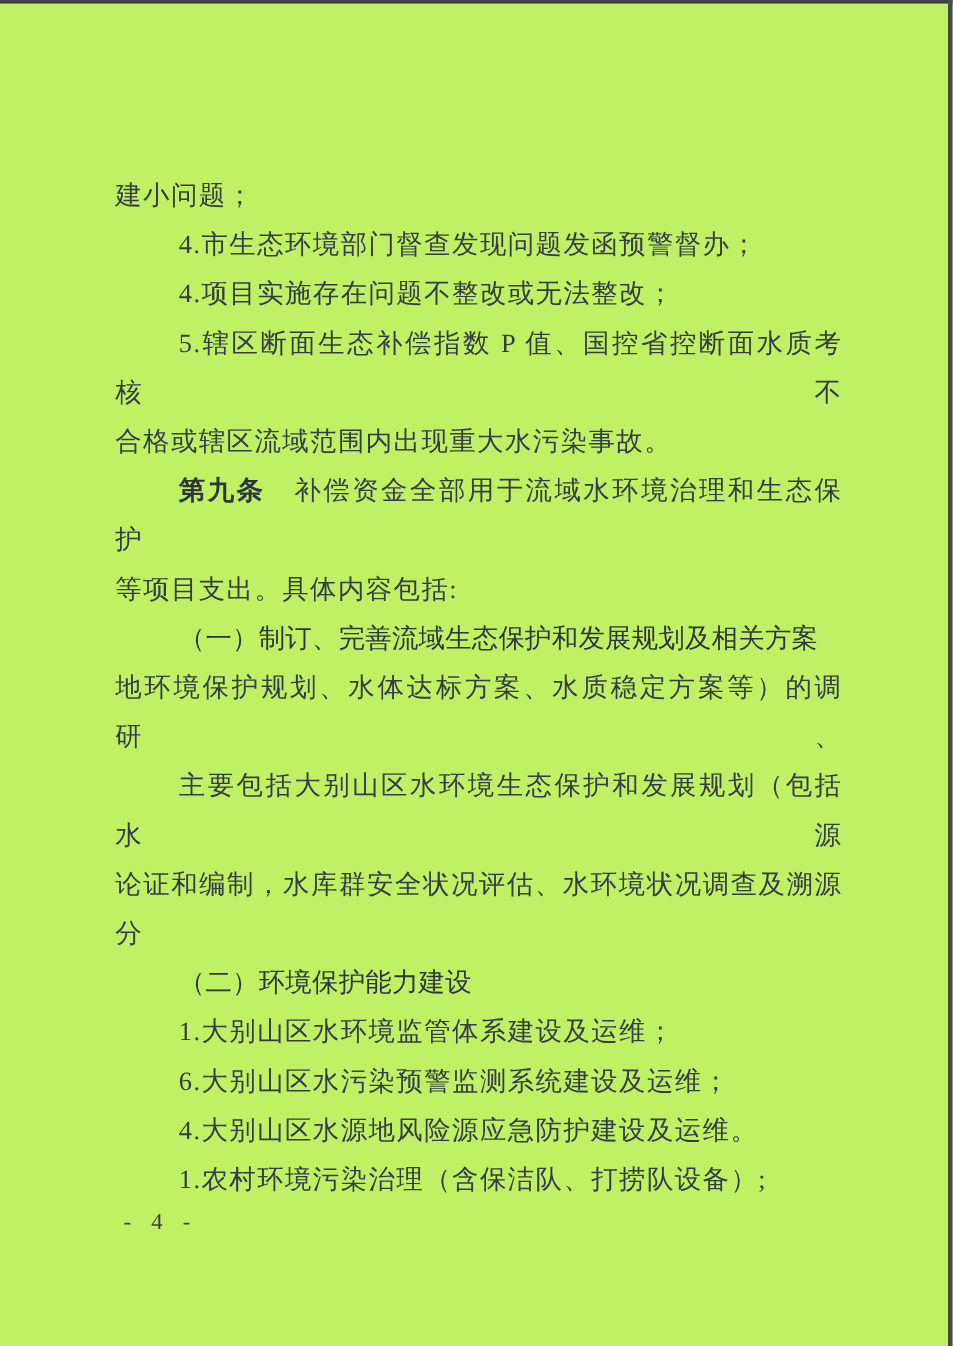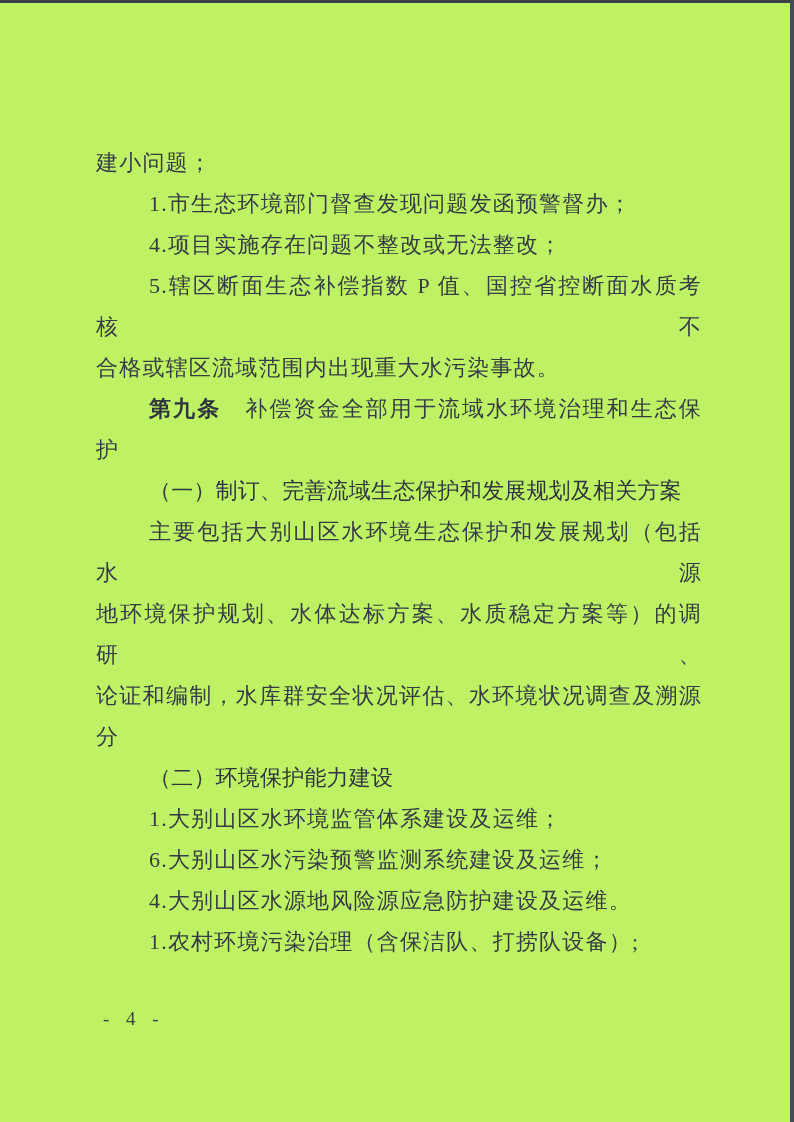--- a/index.html
+++ b/index.html
@@ -76,7 +76,7 @@
 
   <div class="doc-body">
     <p class="line">建小问题；</p>
-    <p class="line indent">1.市生态环境部门督查发现问题发函预警督办；</p>
+    <p class="line indent">4.市生态环境部门督查发现问题发函预警督办；</p>
     <p class="line indent">4.项目实施存在问题不整改或无法整改；</p>
     <p class="line indent stretch">5.辖区断面生态补偿指数 P 值、国控省控断面水质考核不</p>
     <p class="line">合格或辖区流域范围内出现重大水污染事故。</p>

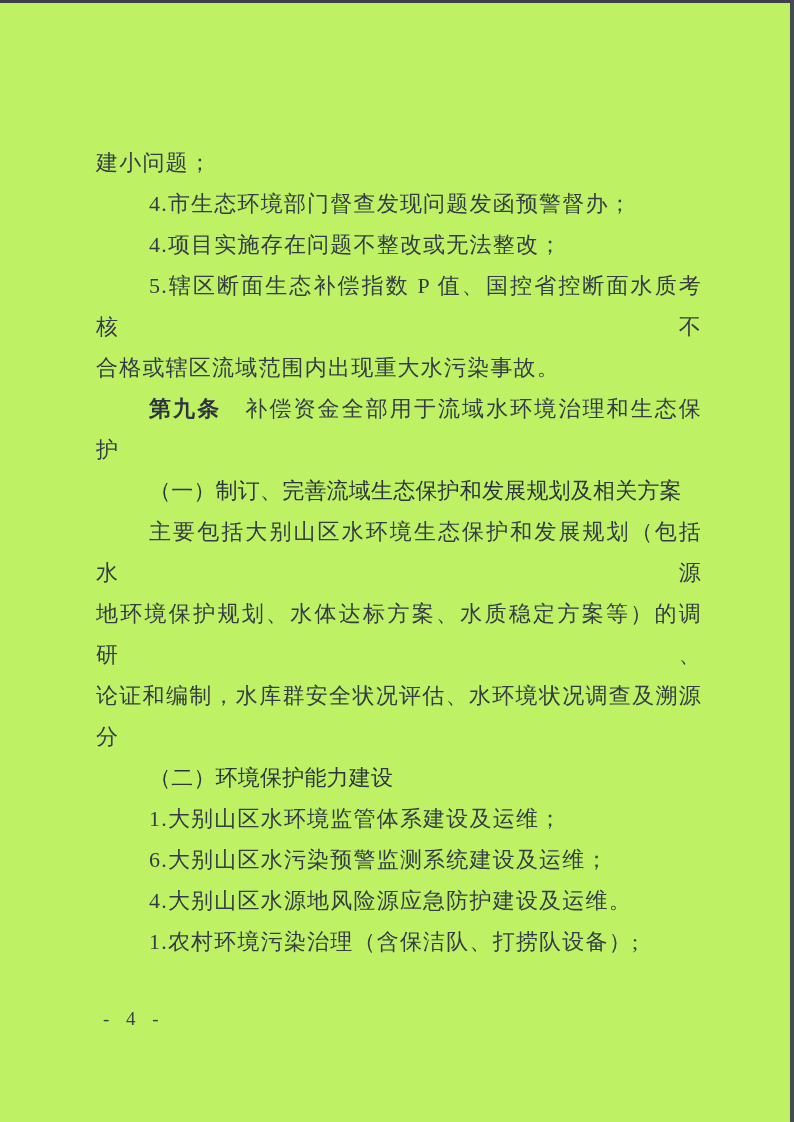--- a/index.html
+++ b/index.html
@@ -83,6 +83,7 @@
 
     <p class="line indent stretch"><span class="lead-bold">第九条</span><span>　补偿资金全部用于流域水环境治理和生态保护</span></p>
 
+    <p class="line">等项目支出。具体内容包括:</p>
     <p class="line indent heading">（一）制订、完善流域生态保护和发展规划及相关方案</p>
     <p class="line indent stretch">主要包括大别山区水环境生态保护和发展规划（包括水源</p>
     <p class="line stretch">地环境保护规划、水体达标方案、水质稳定方案等）的调研、</p>

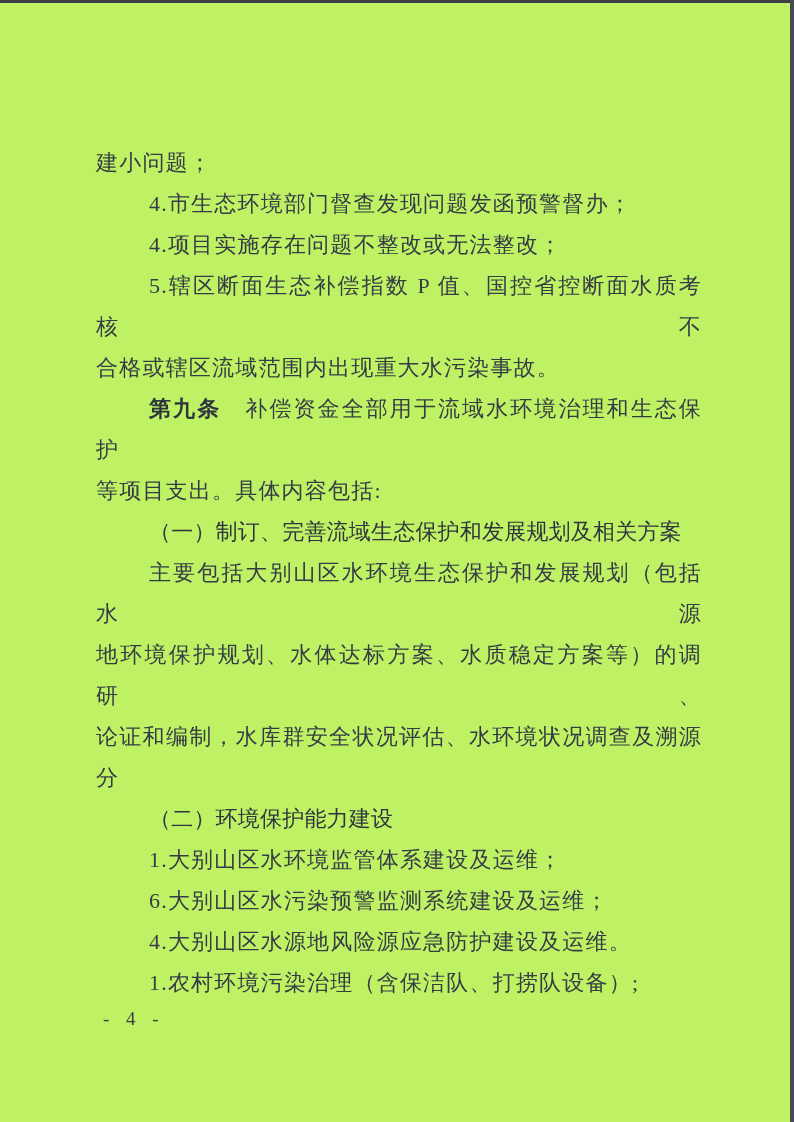--- a/index.html
+++ b/index.html
@@ -85,8 +85,8 @@
 
     <p class="line">等项目支出。具体内容包括:</p>
     <p class="line indent heading">（一）制订、完善流域生态保护和发展规划及相关方案</p>
+    <p class="line stretch">地环境保护规划、水体达标方案、水质稳定方案等）的调研、</p>
     <p class="line indent stretch">主要包括大别山区水环境生态保护和发展规划（包括水源</p>
-    <p class="line stretch">地环境保护规划、水体达标方案、水质稳定方案等）的调研、</p>
     <p class="line stretch">论证和编制，水库群安全状况评估、水环境状况调查及溯源分</p>
 
     <p class="line indent heading">（二）环境保护能力建设</p>

